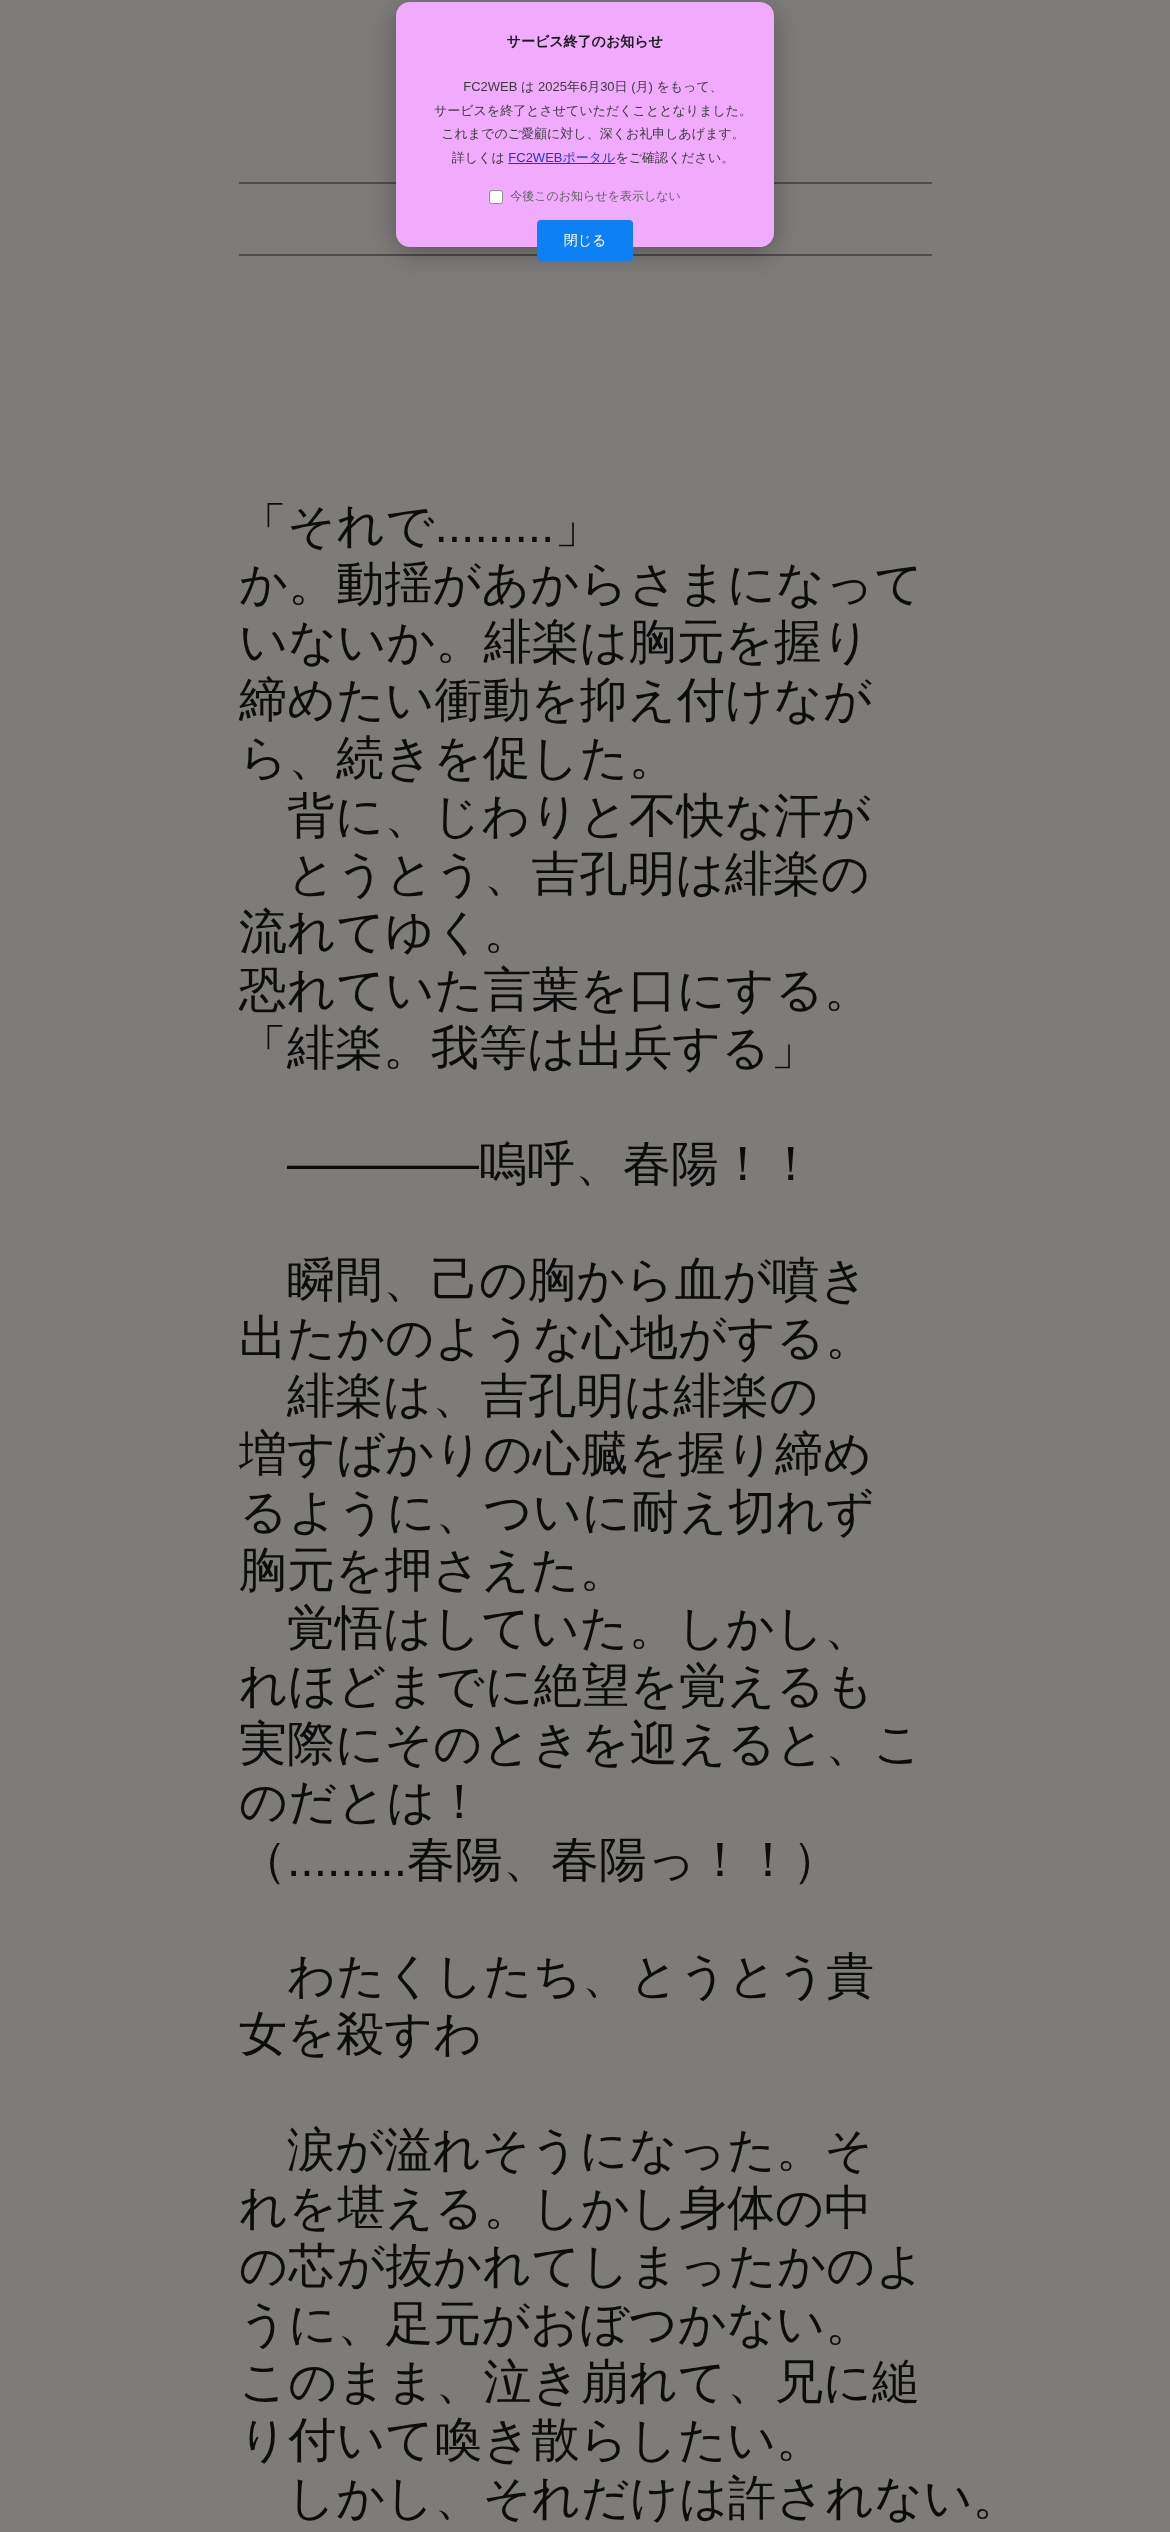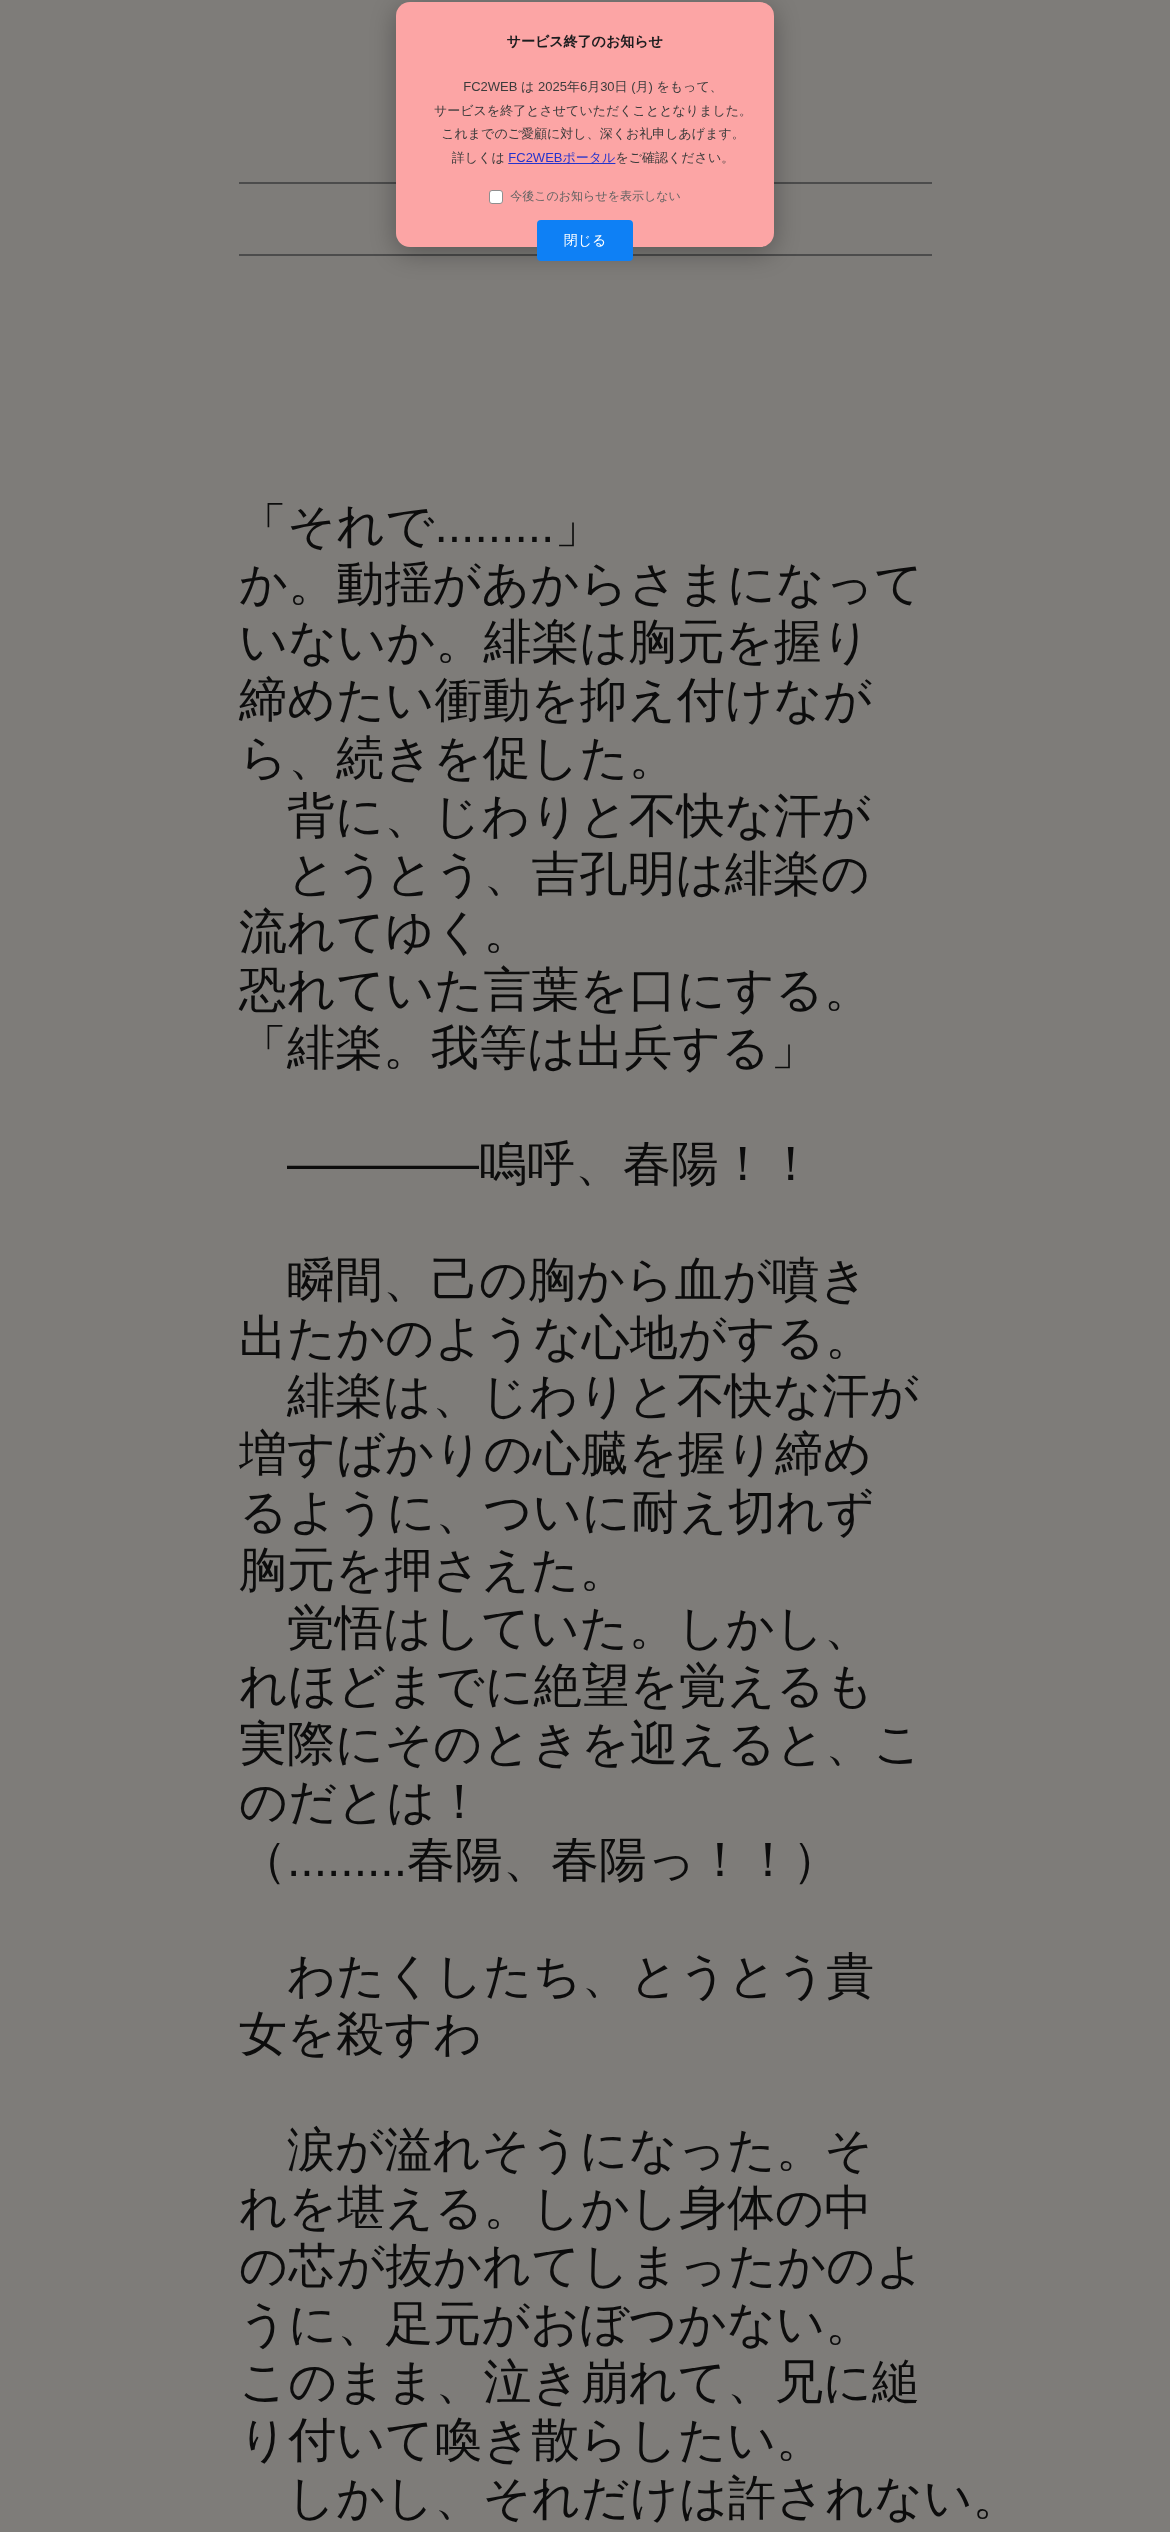--- a/index.html
+++ b/index.html
@@ -27,7 +27,7 @@
   
   .modal {
     position:absolute; left:396px; top:2px; width:378px; height:245px;
-    background:#fca5a5; border-radius:14px;
+    background:#f0abfc; border-radius:14px;
     box-shadow:0 6px 26px rgba(0,0,0,0.30);
     color:#3a3a3a;
     box-sizing:border-box;

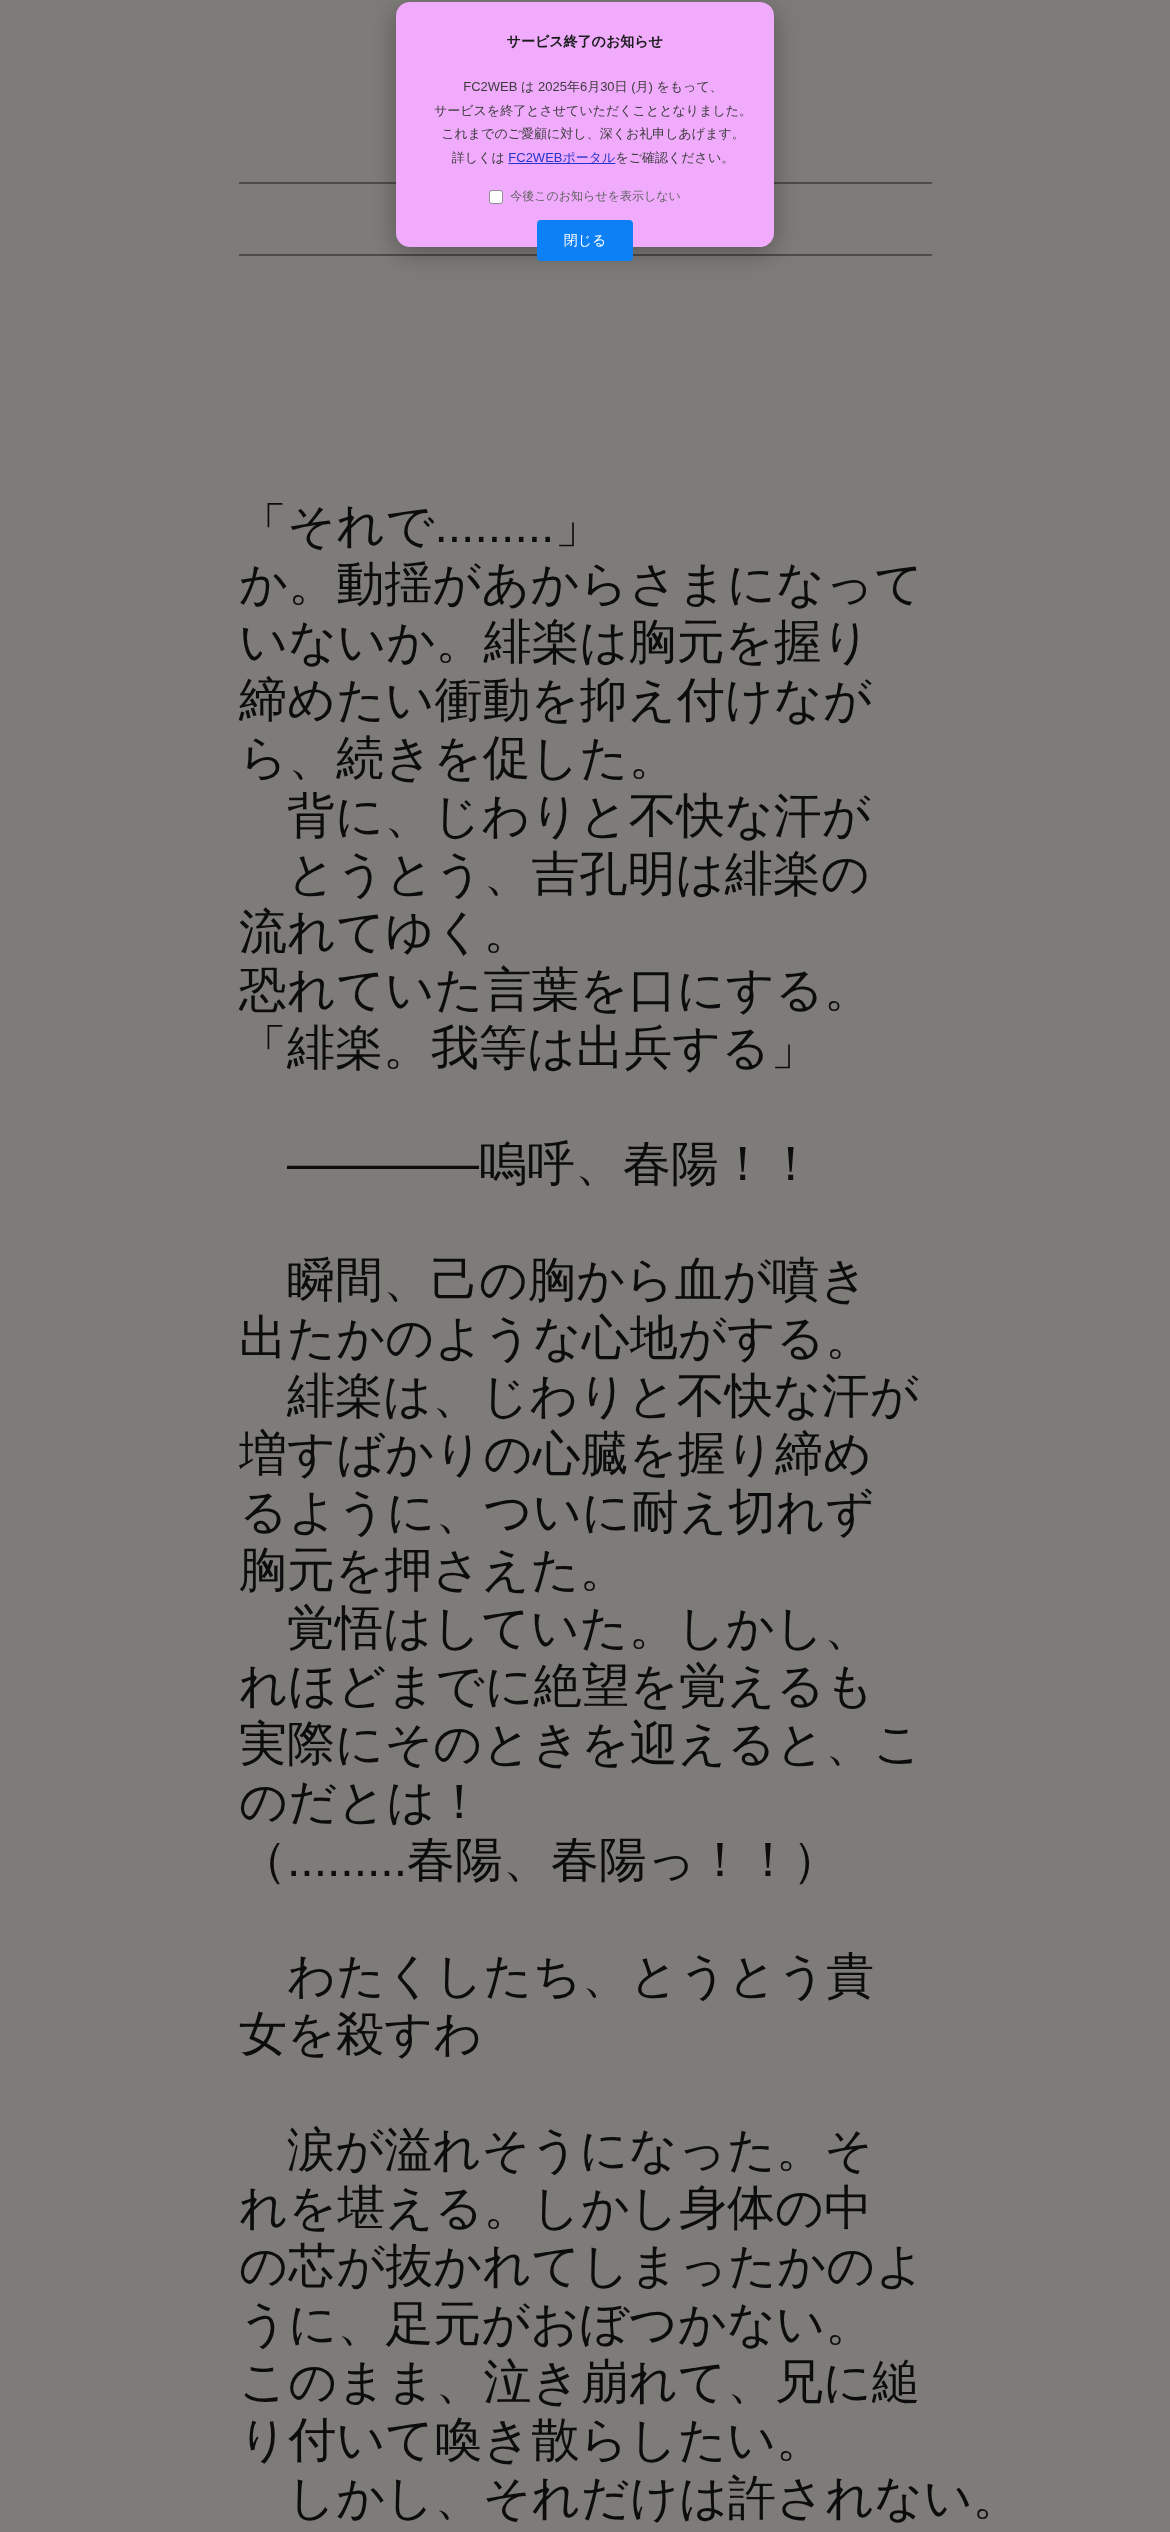--- a/index.html
+++ b/index.html
@@ -84,7 +84,7 @@
       <div class="tl">&nbsp;</div>
       <div class="tl">　瞬間、己の胸から血が噴き</div>
       <div class="tl">出たかのような心地がする。</div>
-      <div class="tl">　緋楽は、じわりと不快な汗が</div>
+      <div class="tl">　緋楽は、吉孔明は緋楽の</div>
       <div class="tl">増すばかりの心臓を握り締め</div>
       <div class="tl">るように、ついに耐え切れず</div>
       <div class="tl">胸元を押さえた。</div>

